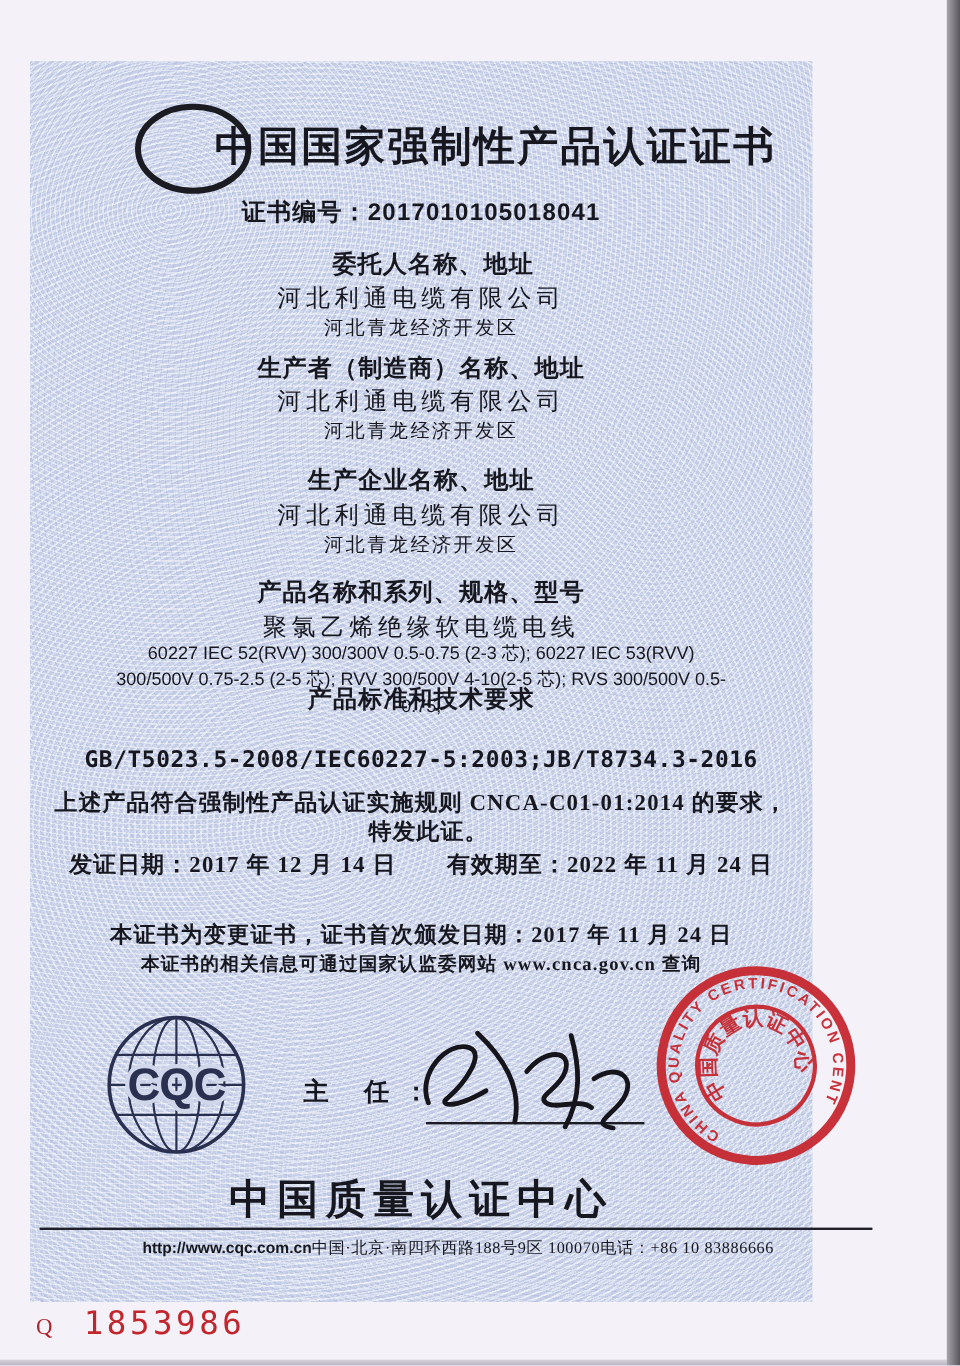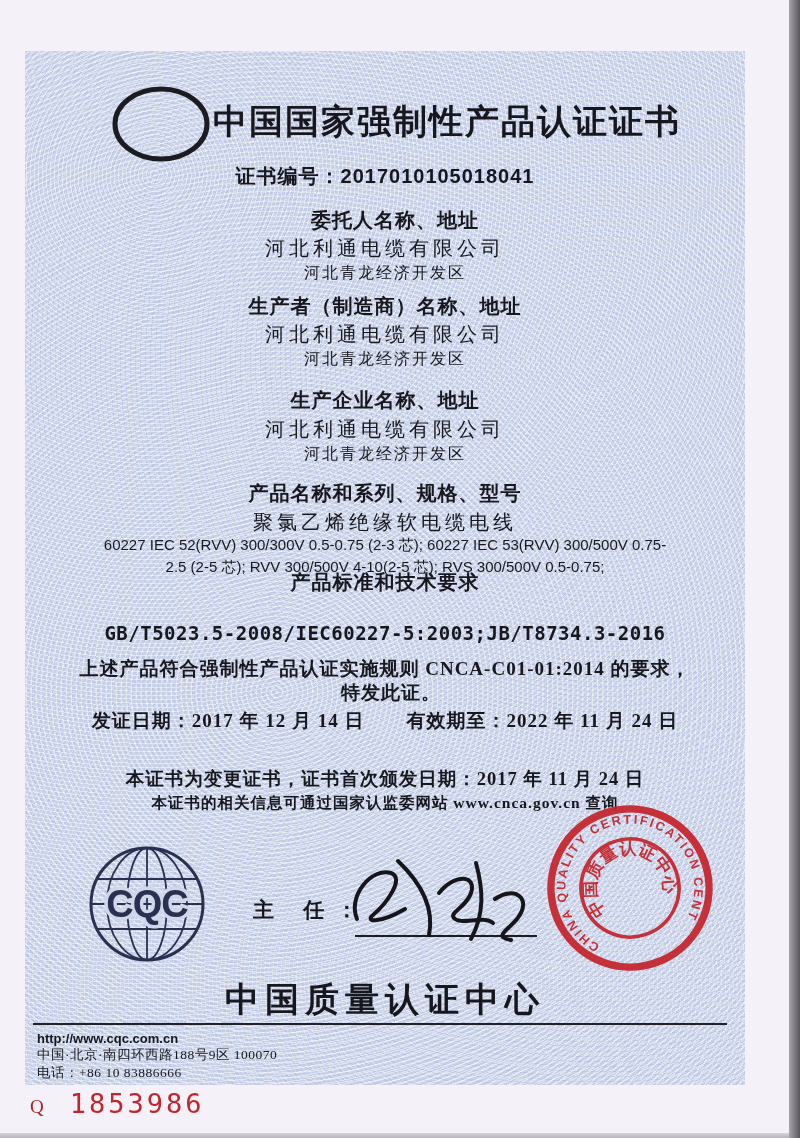--- a/index.html
+++ b/index.html
@@ -23,7 +23,7 @@
   }
   
   .cert {
-    position:absolute; left:25px; top:51px; width:720px; height:1034px;
+    position:absolute; left:25px; top:51px; width:652px; height:1034px;
     background-color:#ccd4e9;
     background-image:
       repeating-radial-gradient(circle at 18% 12%, rgba(255,255,255,.45) 0 1px, rgba(255,255,255,0) 1px 4px),

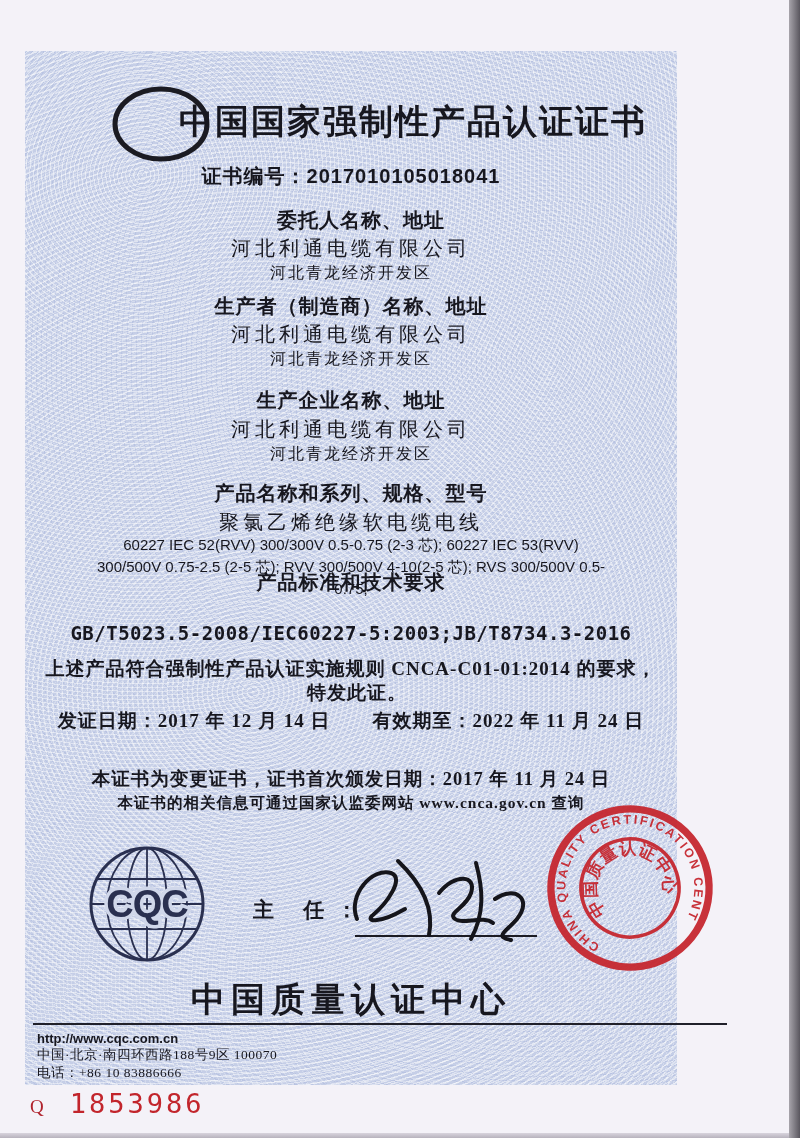--- a/index.html
+++ b/index.html
@@ -78,7 +78,7 @@
   .org-name { top:926px; font-family:"Liberation Sans","DejaVu Sans",sans-serif;
     font-weight:bold; font-size:34px; letter-spacing:6px; }
   .footer-rule { left:8px; top:972px; width:694px; border-top:2px solid #20202a; }
-  .footer { left:12px; right:32px; top:980px; display:flex; justify-content:space-between; align-items:baseline;flex-direction:column; }
+  .footer { left:12px; right:32px; top:980px; display:flex; justify-content:flex-end; align-items:baseline; }
   .footer .web { font-family:"Liberation Sans","DejaVu Sans",sans-serif; font-weight:bold; font-size:13px; }
   .footer .adr, .footer .tel { font-size:13.5px; letter-spacing:.5px; }
 

